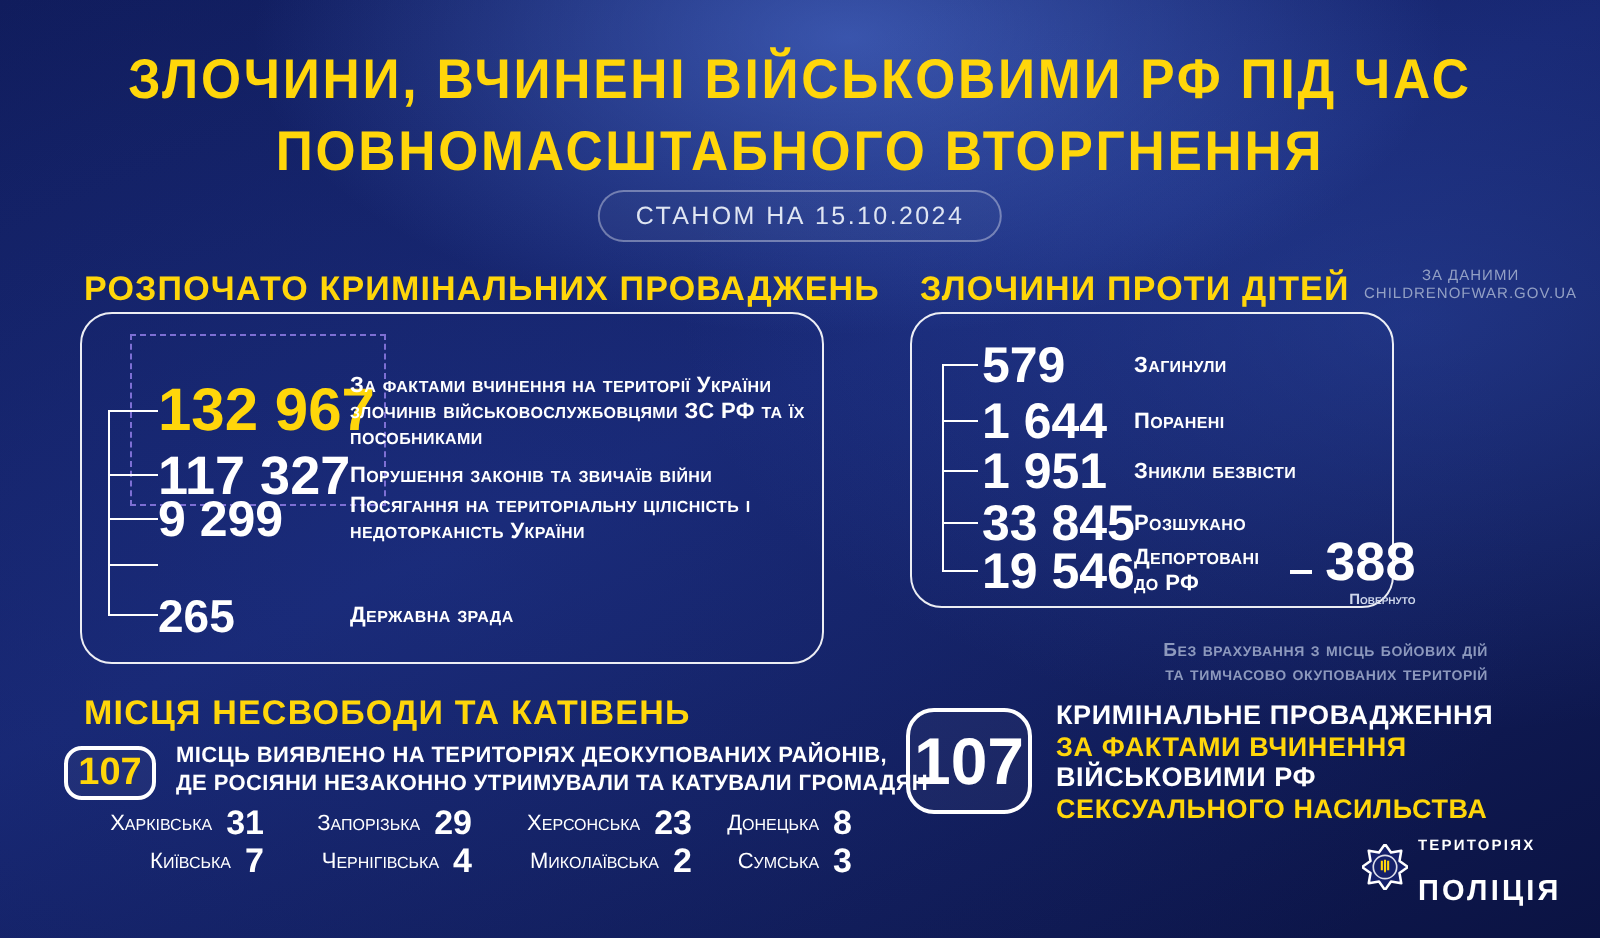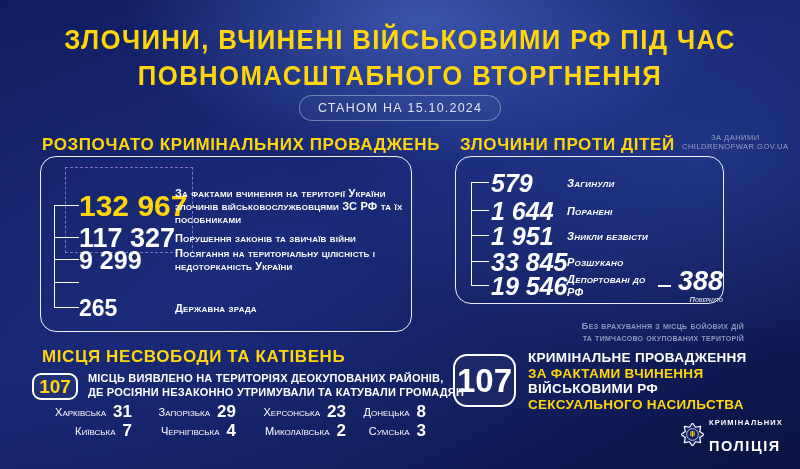--- a/index.html
+++ b/index.html
@@ -35,7 +35,7 @@
   
   .stat-box { border:1.5px solid rgba(255,255,255,.92); border-radius:16px; }
   #proc-box { left:40px; top:156px; width:372px; height:176px; }
-  #children-box { left:455px; top:156px; width:269px; height:148px;font-style:italic; }
+  #children-box { left:455px; top:156px; width:242px; height:148px; }
 
   .dashed-rect { border:1.5px dashed #7d6fd4; pointer-events:none; }
   #proc-dashed { left:24px; top:10px; width:128px; height:86px; }

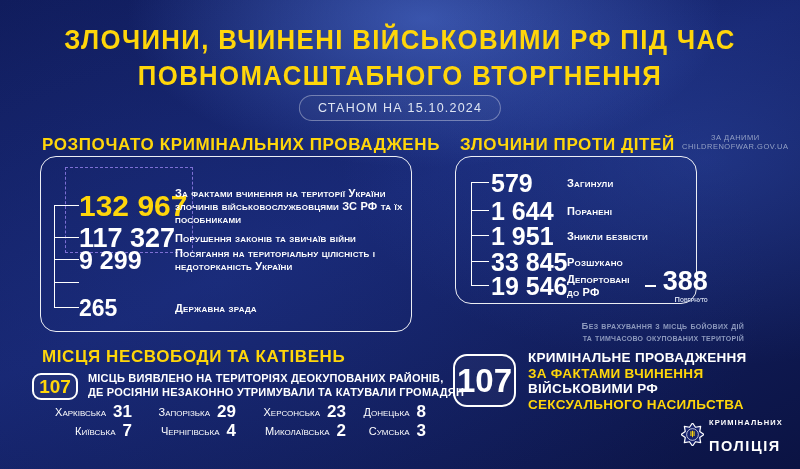--- a/index.html
+++ b/index.html
@@ -242,7 +242,7 @@
       </svg>
     </span>
     <span id="police-text">
-      <div id="police-line1">КРИМІНАЛЬНИХ</div>
+      <div id="police-line1">ТЕРИТОРІЯХ</div>
       <div id="police-line2">ПОЛІЦІЯ</div>
     </span>
   </div>

